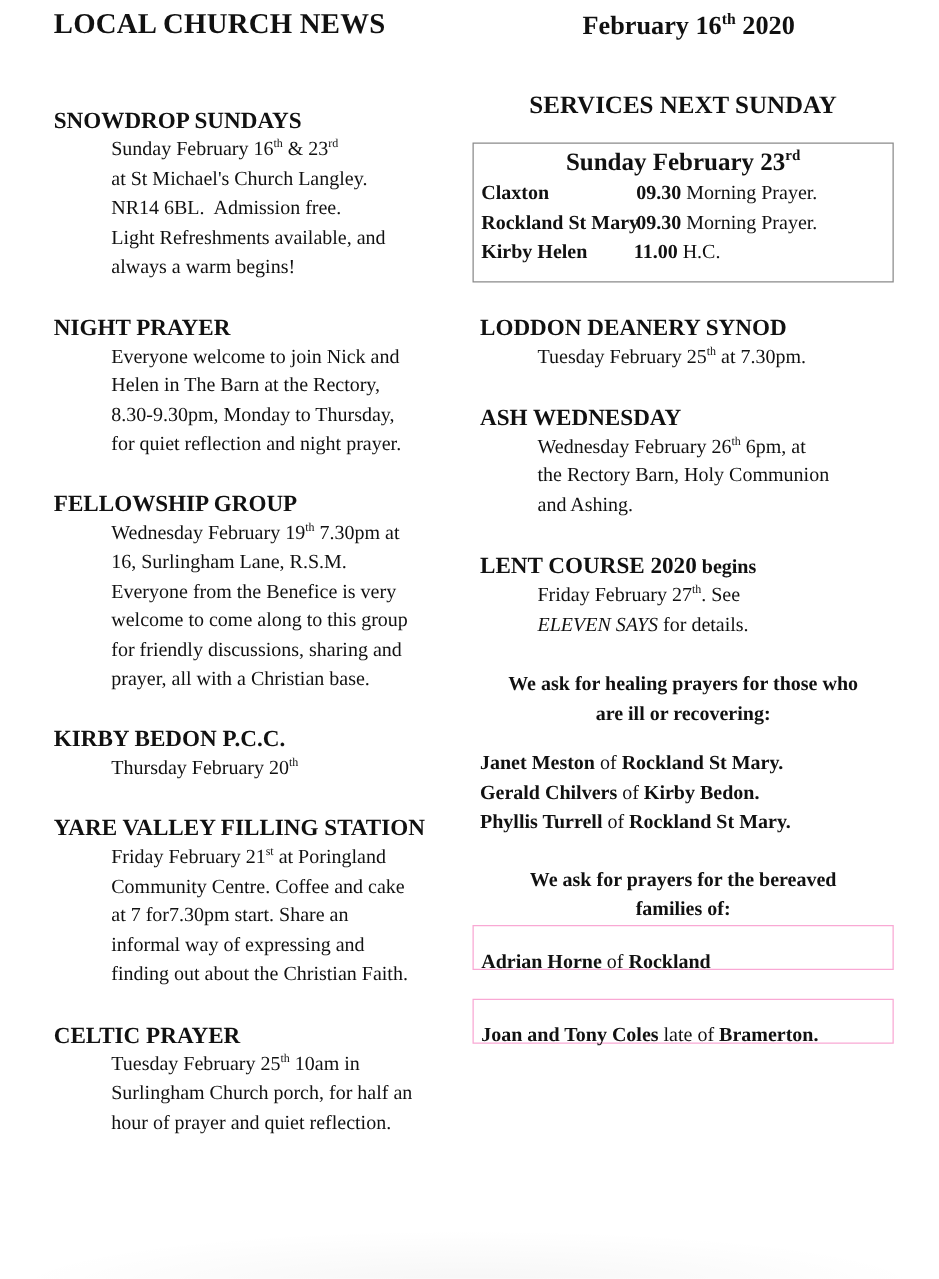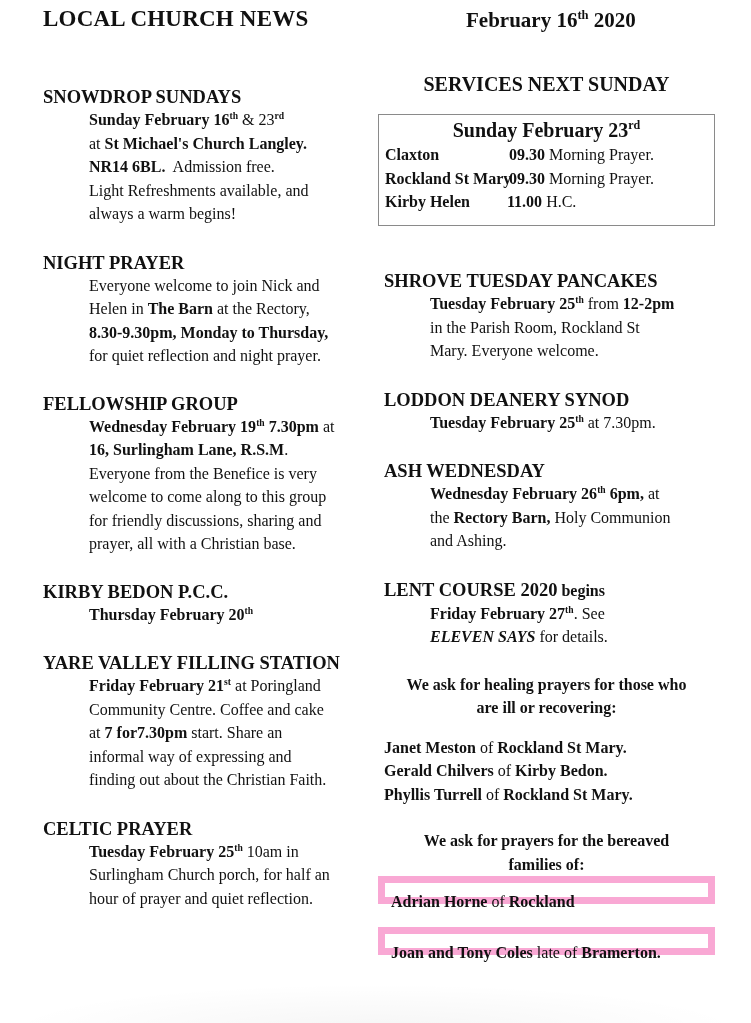--- a/index.html
+++ b/index.html
@@ -36,7 +36,7 @@
     .body {
       margin-left: 46px; font-size: 16px; line-height: 23.5px;
     }
-    .body b { font-weight: bold; }
+    .body b { font-weight: normal; }
     .line { display: block; white-space: nowrap; }
 
     .services-title {

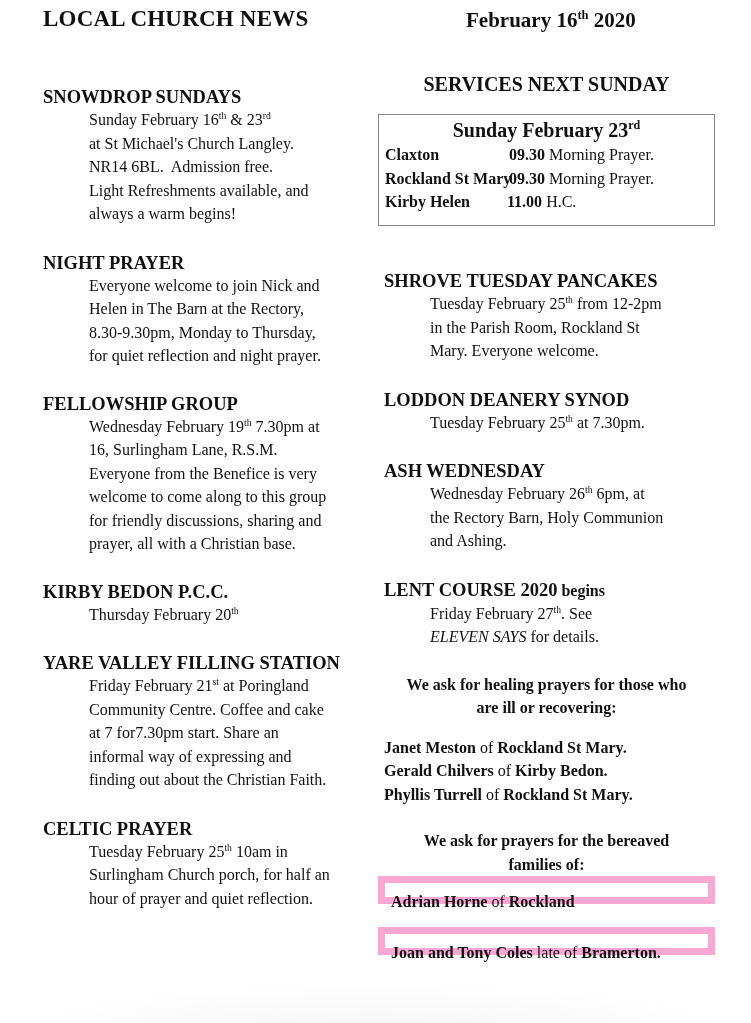--- a/index.html
+++ b/index.html
@@ -157,14 +157,6 @@
       </div>
     </div>
 
-    <div class="section" style="margin-top:44px">
-      <div class="heading">SHROVE TUESDAY PANCAKES</div>
-      <div class="body">
-        <span class="line"><b>Tuesday February 25</b><b><sup>th</sup></b><span> from </span><b>12-2pm</b></span>
-        <span class="line">in the Parish Room, Rockland St</span>
-        <span class="line">Mary. Everyone welcome.</span>
-      </div>
-    </div>
 
     <div class="section" style="margin-top:26px">
       <div class="heading">LODDON DEANERY SYNOD</div>

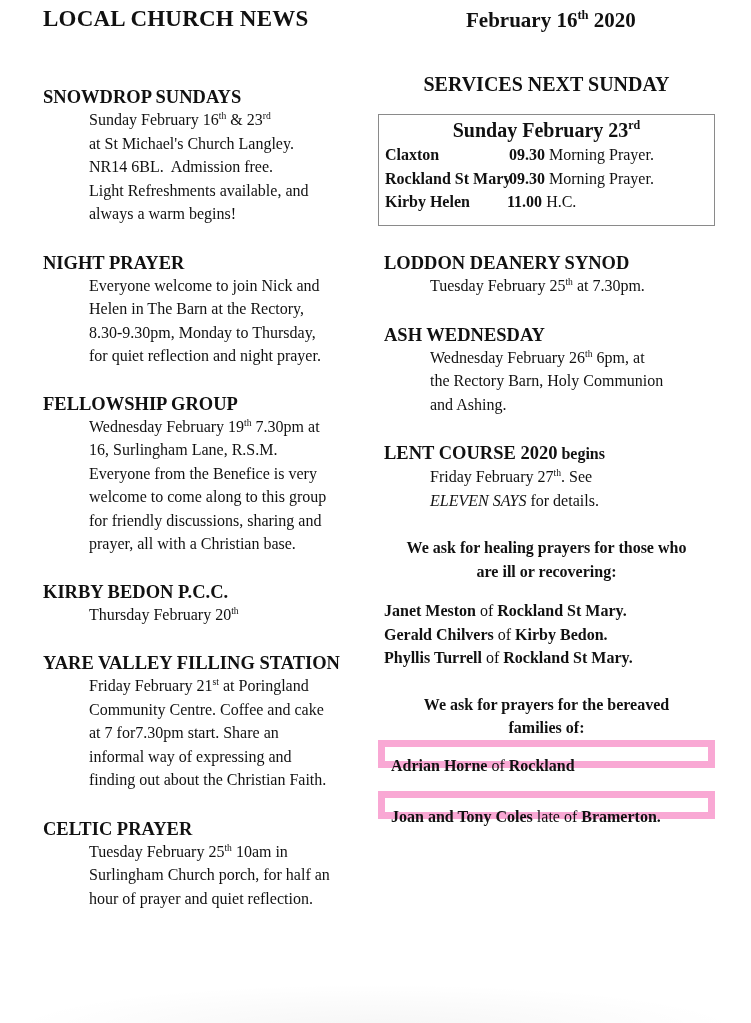--- a/index.html
+++ b/index.html
@@ -62,8 +62,8 @@
     }
     .plain-list { font-size: 16px; line-height: 23.5px; }
     .name-box {
-      border: 7px solid #f9a8d4; width: 337px; margin-left: -6px;
-      box-sizing: border-box; padding: 7px 6px; font-size: 16px; line-height: 23.5px;
+      border: 1px solid #f9a8d4; width: 337px; margin-left: -6px;
+      box-sizing: border-box; padding: 17px 6px; font-size: 16px; line-height: 23.5px;
       height: 28px;
     }
   </style>

